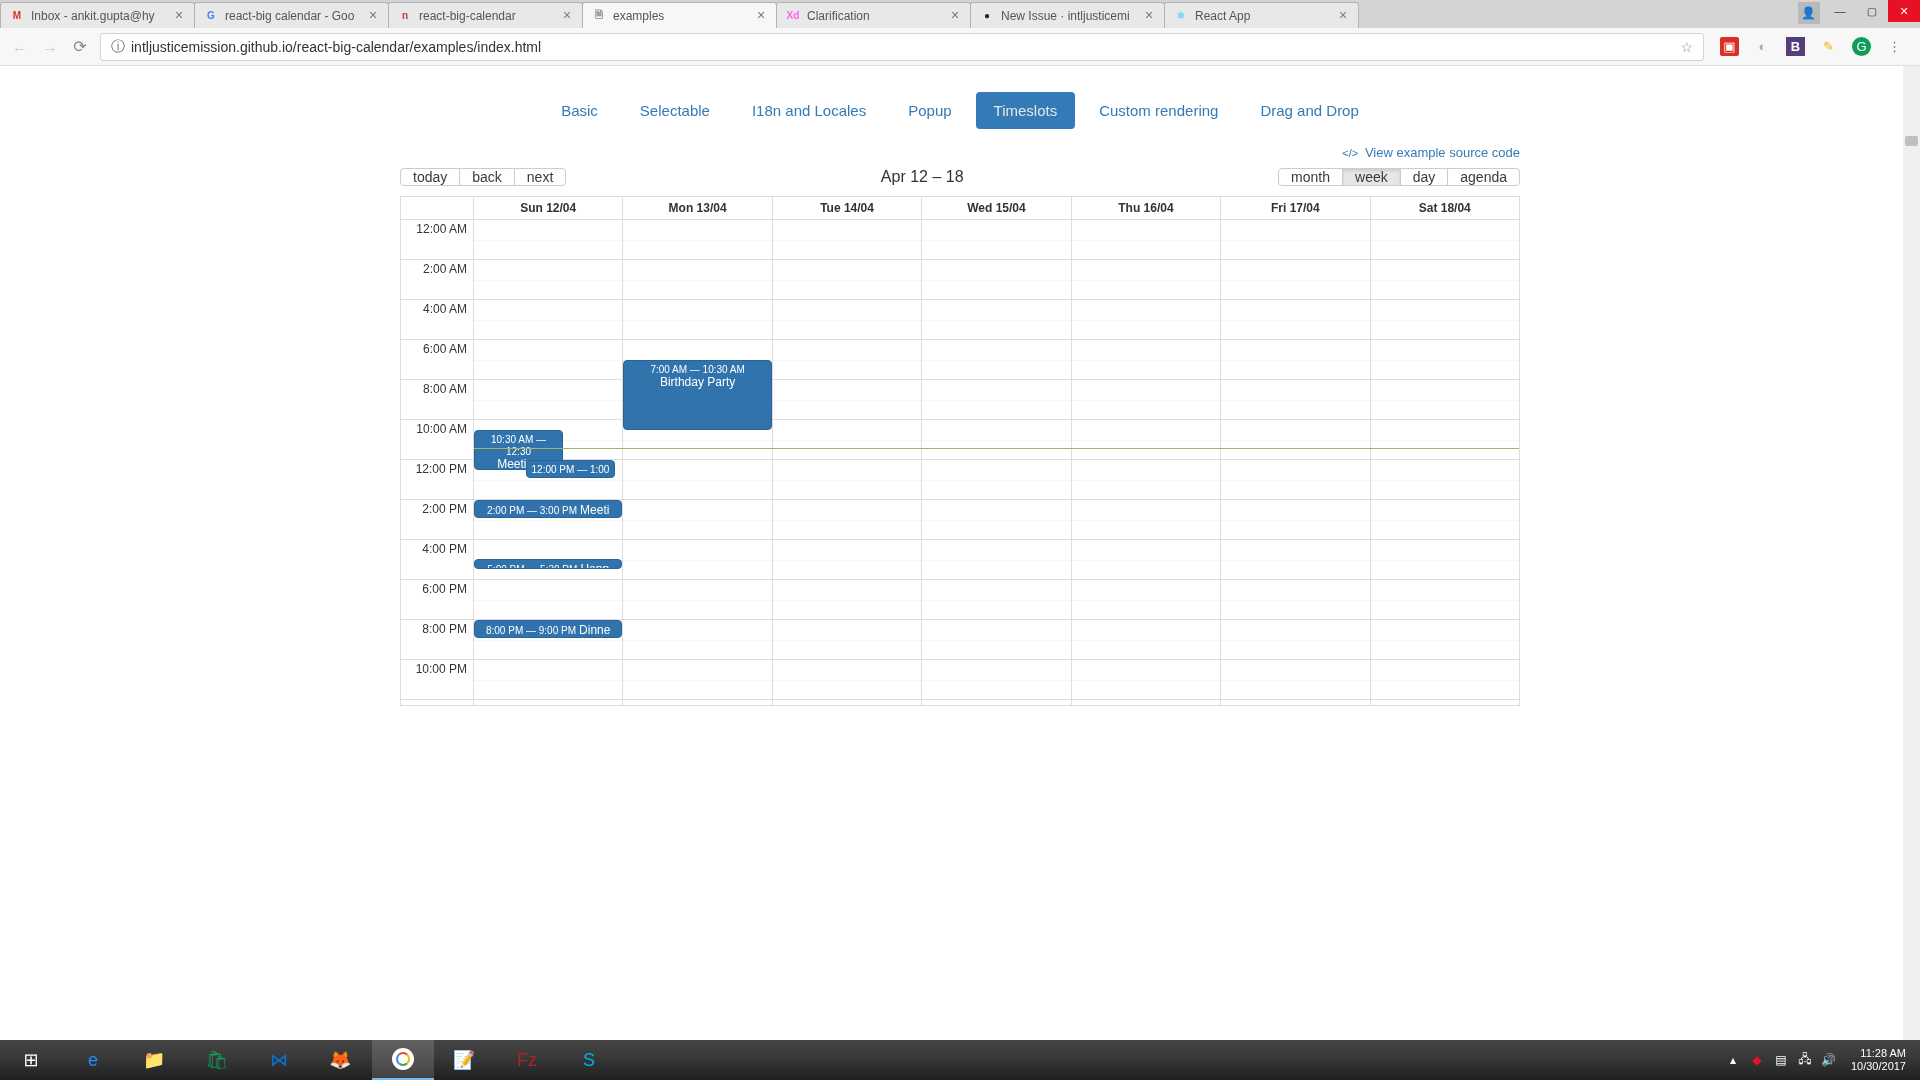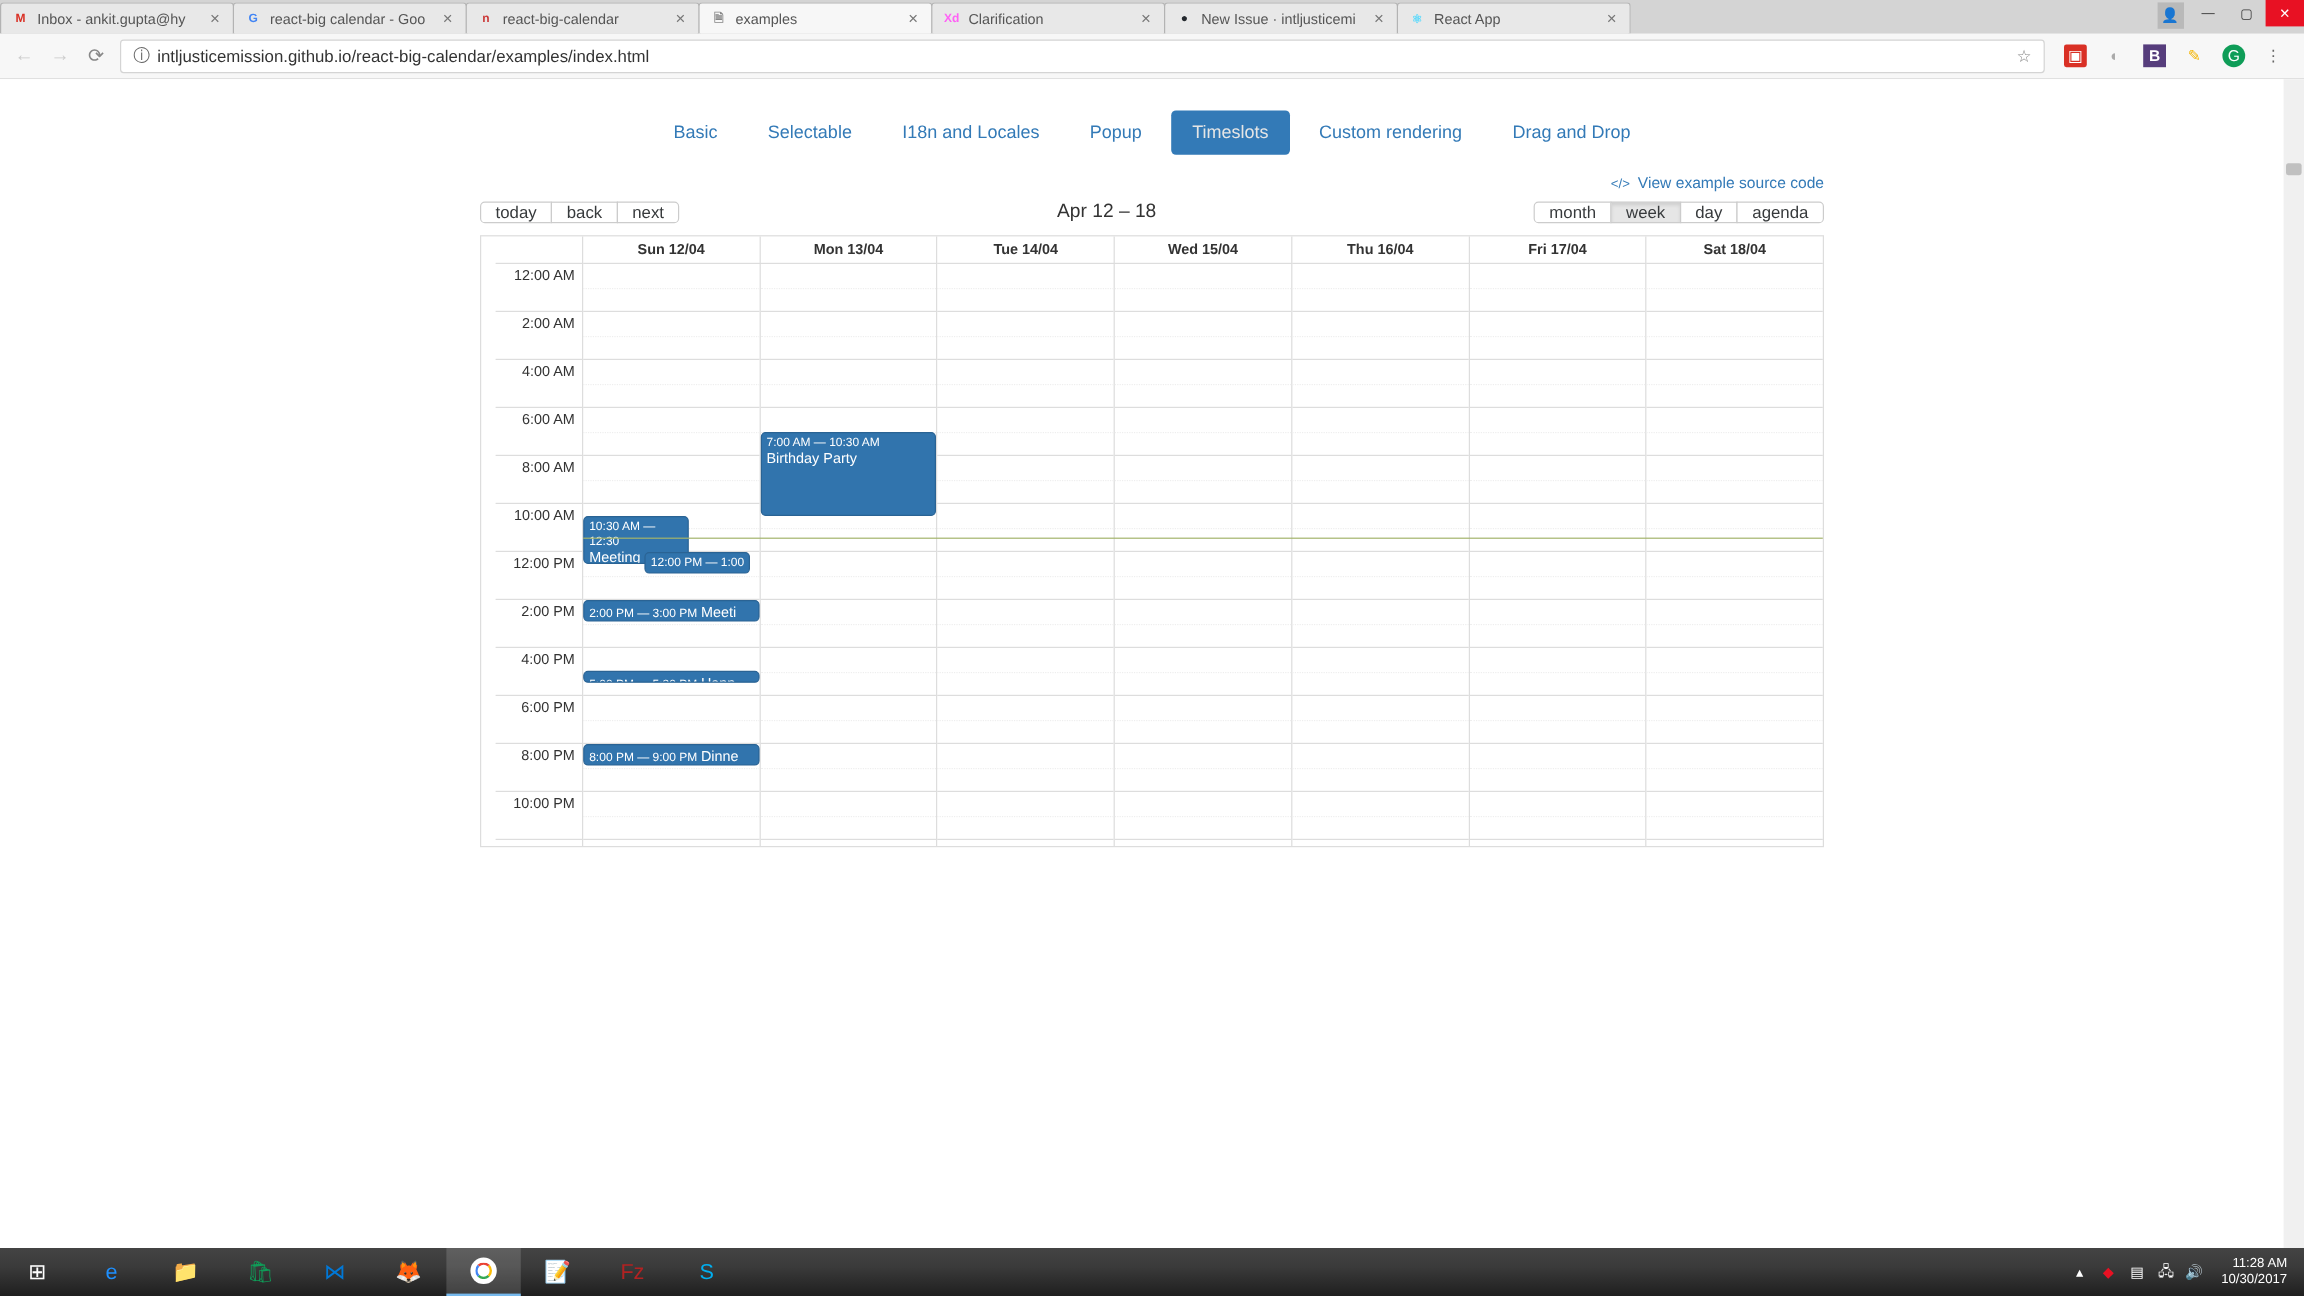--- a/index.html
+++ b/index.html
@@ -51,7 +51,7 @@
 .cal-btn.active { background: #e6e6e6; box-shadow: inset 0 2px 3px rgba(0,0,0,0.1); }
 .cal-label { font-size: 16px; color: #333; }
 
-.cal-grid { border: 1px solid #ddd; padding-left: 12px; }
+.cal-grid { border: 1px solid #ddd; }
 .cal-header-row { display: flex; }
 .cal-gutter-header { width: 73px; border-right: 1px solid #ddd; border-bottom: 1px solid #ddd; }
 .cal-day-header { flex: 1; text-align: center; font-size: 12px; font-weight: bold; padding: 4px 0; border-right: 1px solid #ddd; border-bottom: 1px solid #ddd; color: #333; }

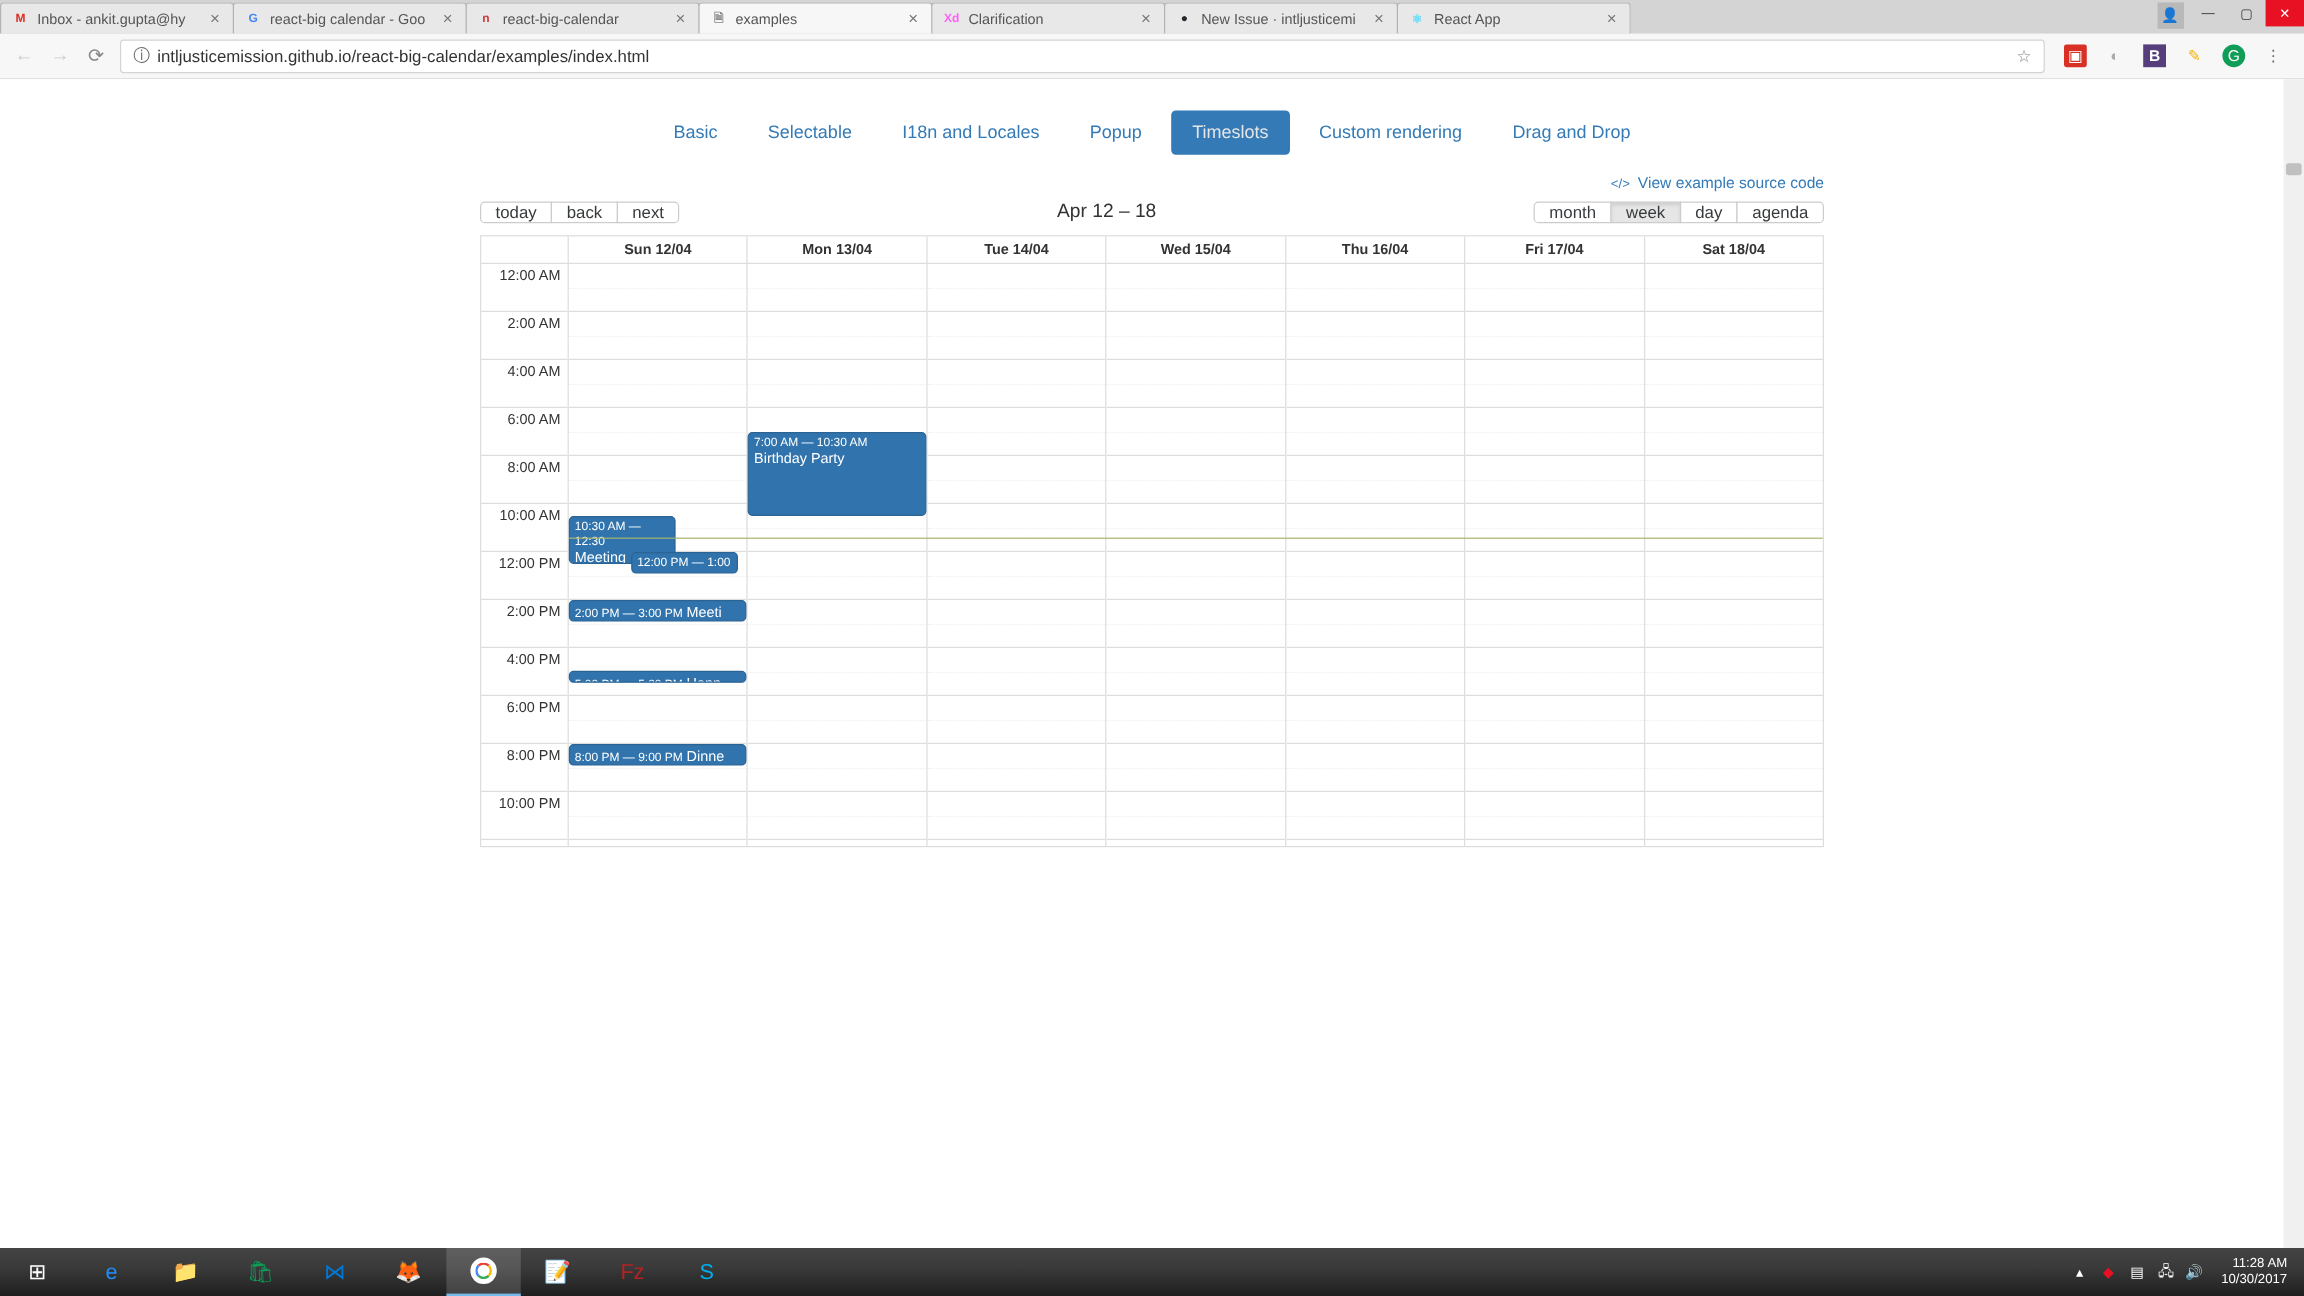--- a/index.html
+++ b/index.html
@@ -69,7 +69,7 @@
 .time-slot-group { height: 40px; border-bottom: 1px solid #ddd; position: relative; }
 .time-slot-label { font-size: 12px; color: #333; padding: 2px 6px; text-align: right; }
 .day-columns { flex: 1; display: flex; position: relative; }
-.day-col { flex: 1; border-right: 1px solid #ddd; position: relative; }
+.day-col { flex: 1; border-right: 1px solid #ddd; position: relative; text-align: center; }
 .day-col:last-child { border-right: none; }
 .day-col .slot-group { height: 40px; border-bottom: 1px solid #ddd; position: relative; }
 .day-col .slot-group .half { position: absolute; top: 20px; left: 0; right: 0; border-top: 1px dotted #eee; }

